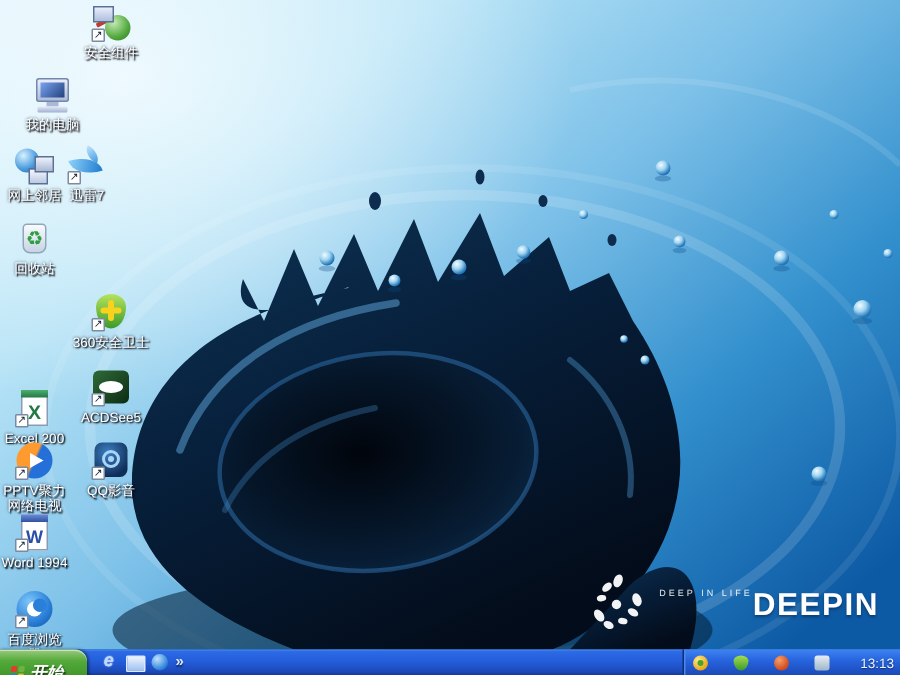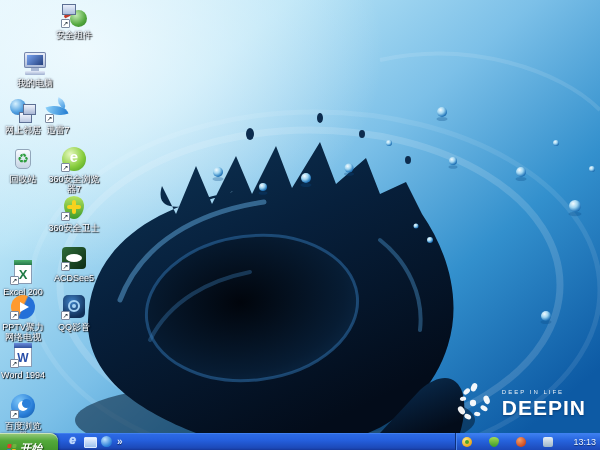--- a/index.html
+++ b/index.html
@@ -316,12 +316,6 @@
       </div>
       <div class="lbl">迅雷7</div>
     </div>
-  <div class="cell" style="left:45px;top:146px;width:58px">
-      <div class="ia ic-360browser">
-        <span class="sa"></span>
-      </div>
-      <div class="lbl">360安全浏览器7</div>
-    </div>
   <div class="cell" style="left:45px;top:195px;width:58px">
       <div class="ia ic-360safe">
         <span class="p1"></span>

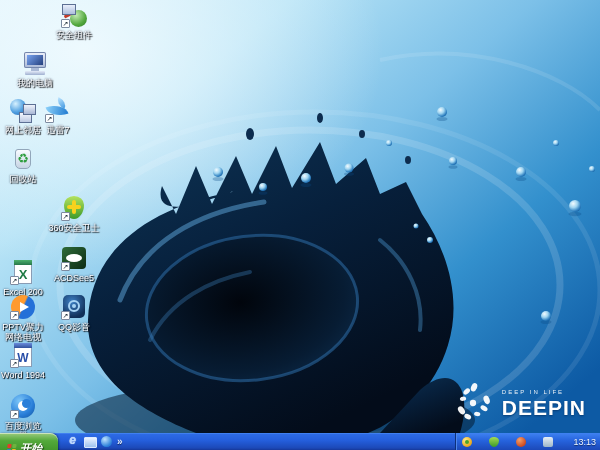--- a/index.html
+++ b/index.html
@@ -120,7 +120,7 @@
 
   
   #watermark{position:absolute;right:14px;bottom:26px;display:flex;align-items:center;gap:8px;color:#fff;}
-  #wm-text{display:flex;flex-direction:column;line-height:1;}
+  #wm-text{display:flex;flex-direction:row;line-height:1;}
   #wm-tagline{font-size:6px;letter-spacing:2px;opacity:.9;margin-bottom:2px;}
   #wm-brand{font-size:21px;font-weight:bold;letter-spacing:1px;text-shadow:0 1px 2px rgba(0,30,70,.5);}
 </style>

